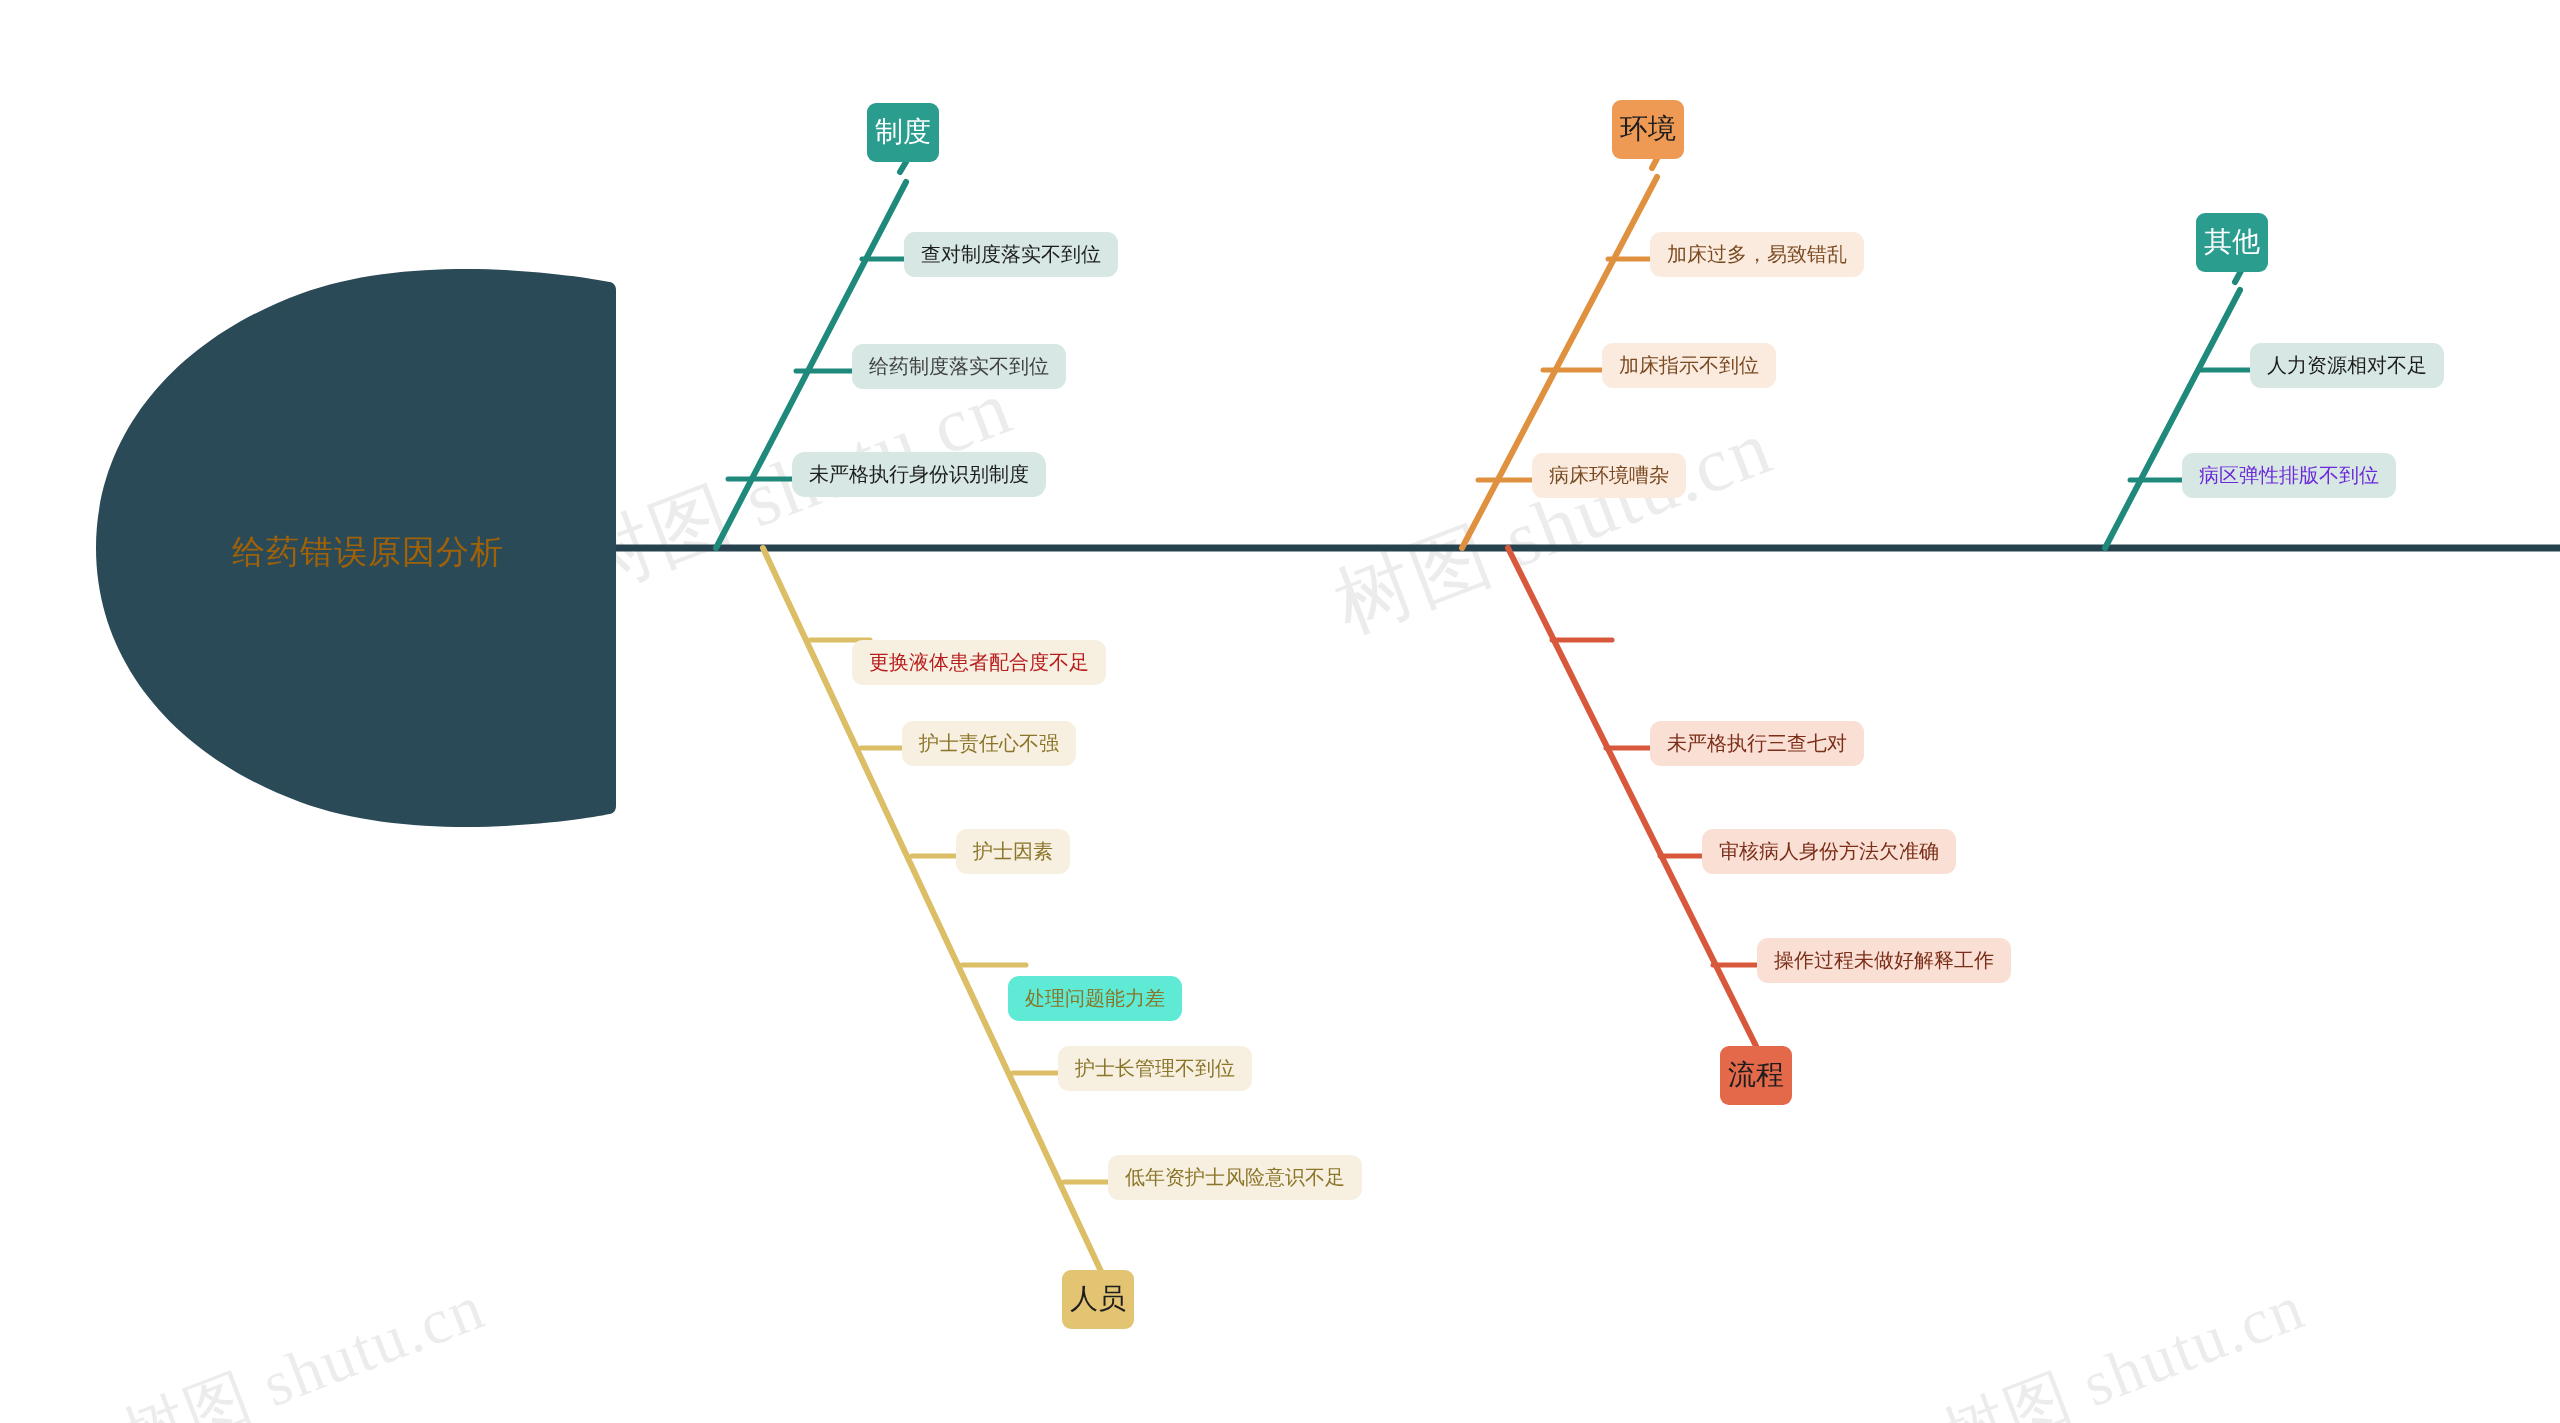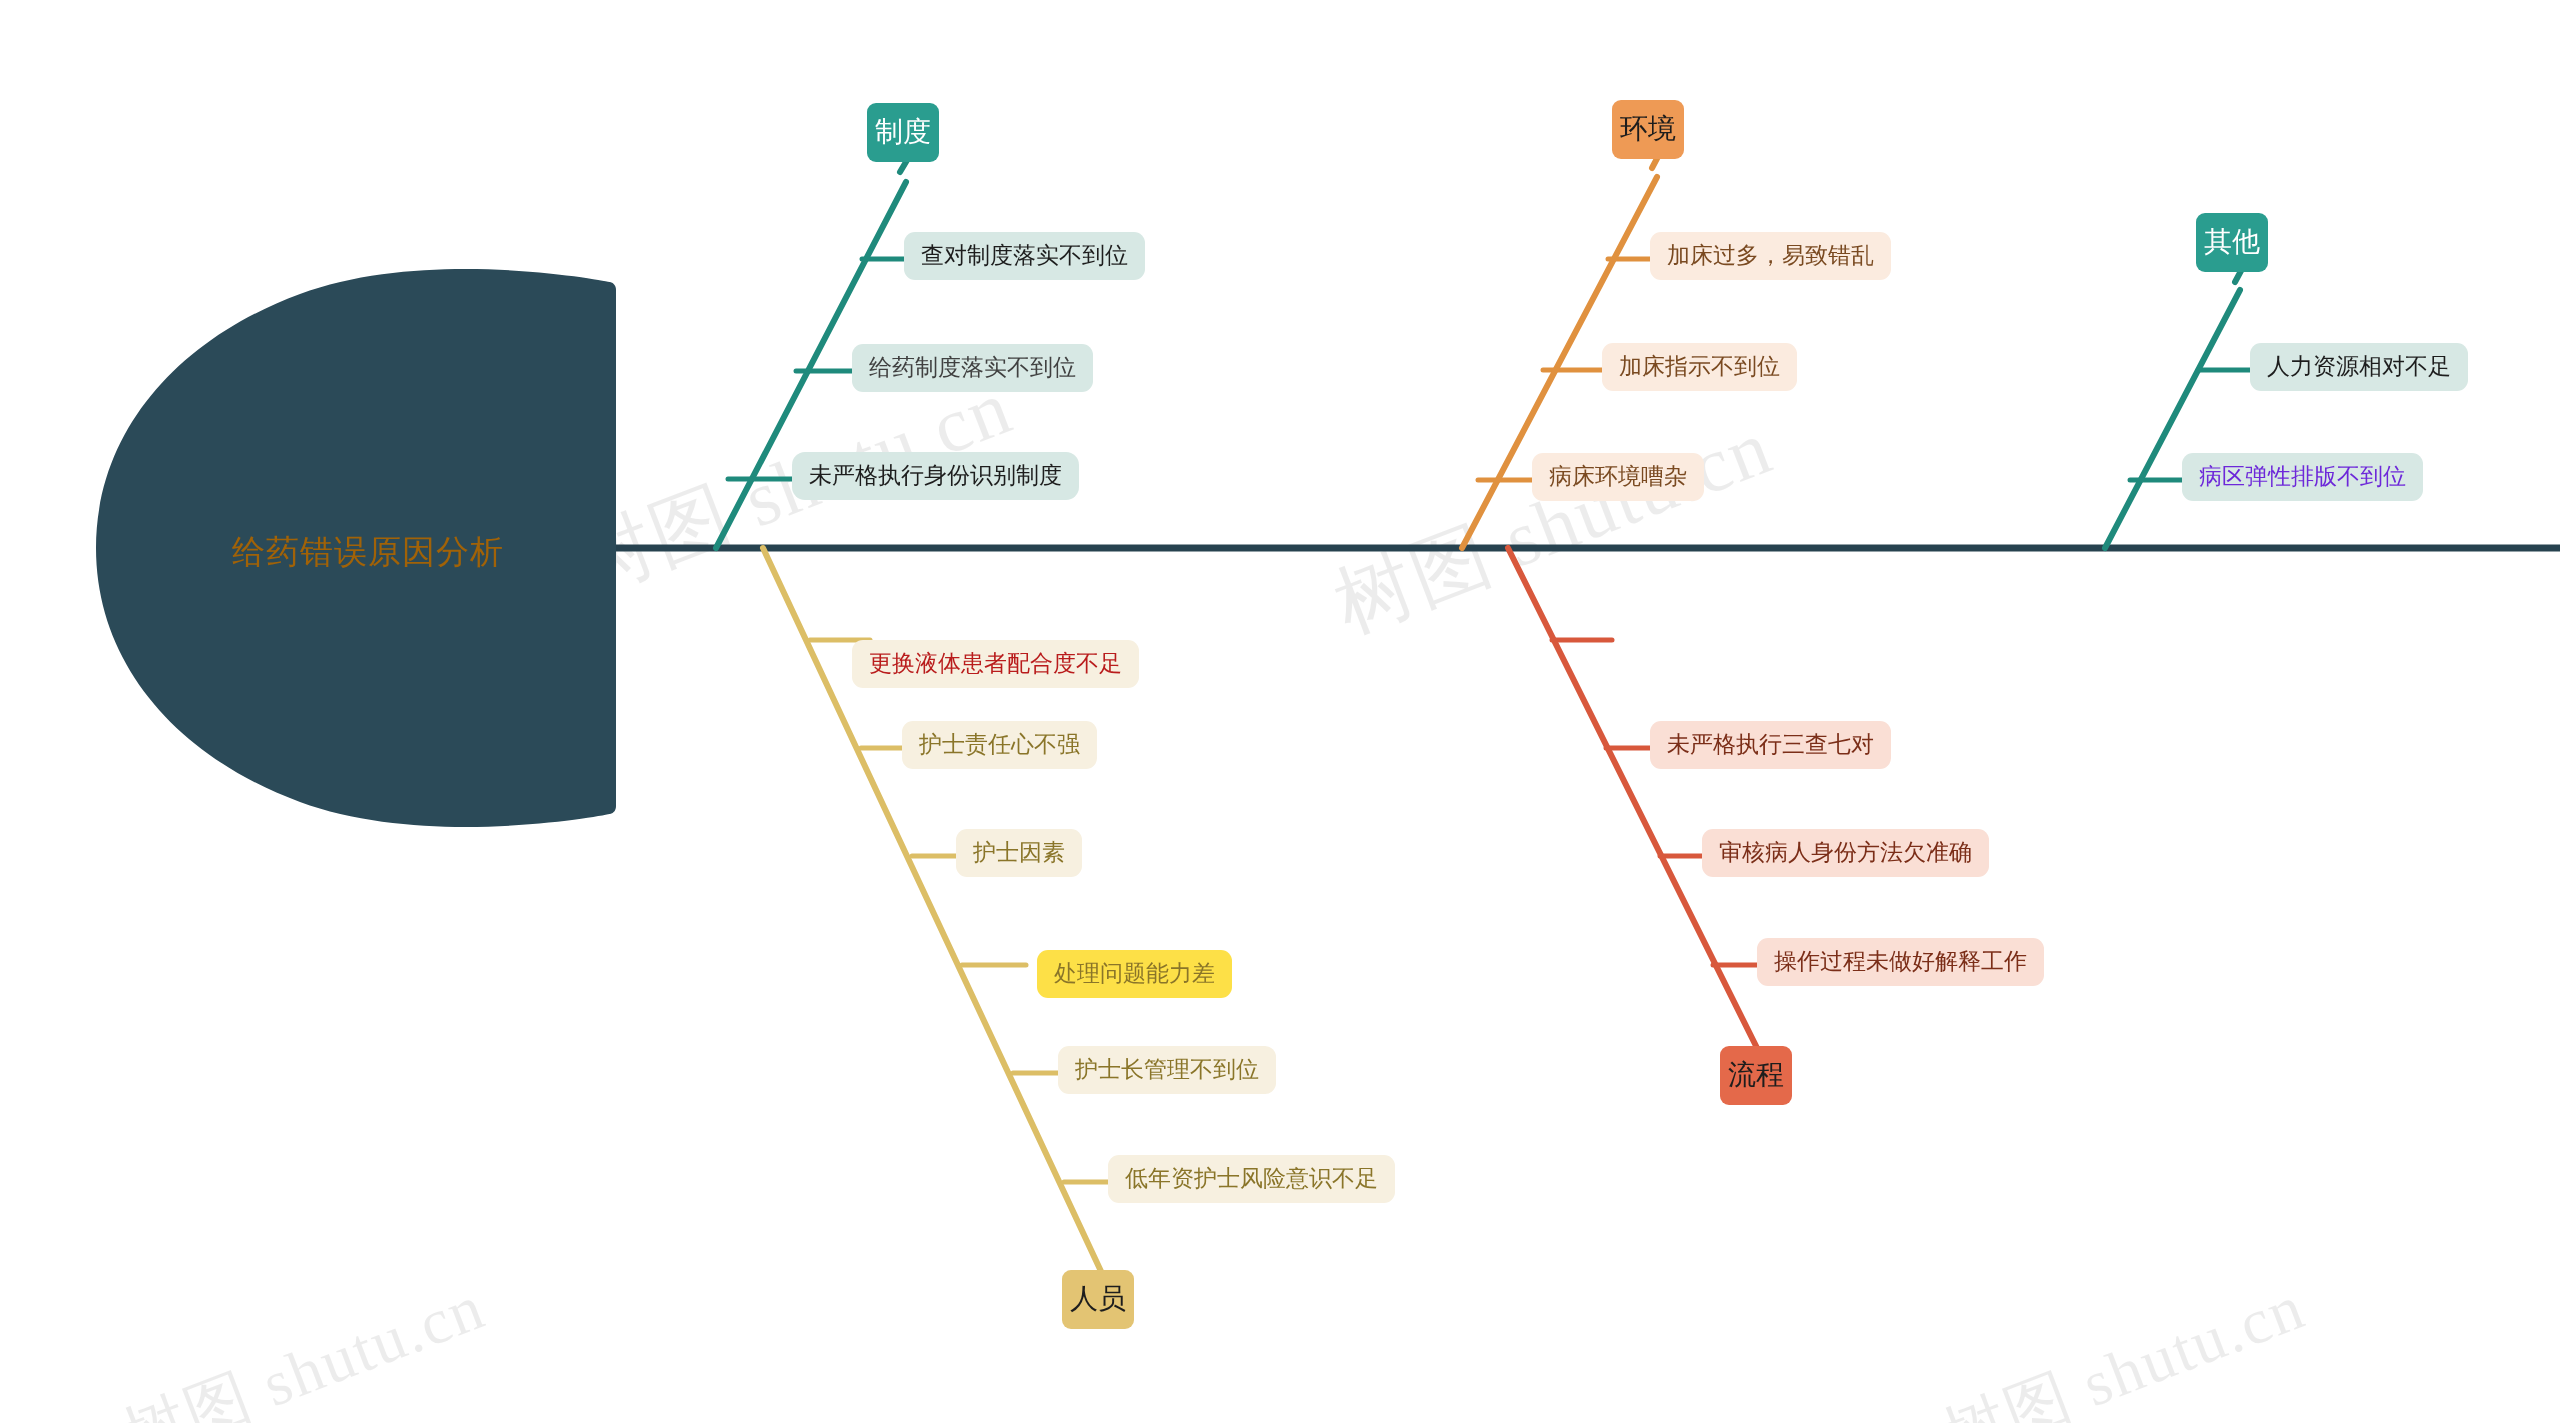--- a/index.html
+++ b/index.html
@@ -55,7 +55,7 @@
     position:absolute;
     display:flex;align-items:center;
     border-radius:11px;
-    font-size:23px;
+    font-size:20px;
     line-height:1;
     padding:12px 17px 13px;
     white-space:nowrap;

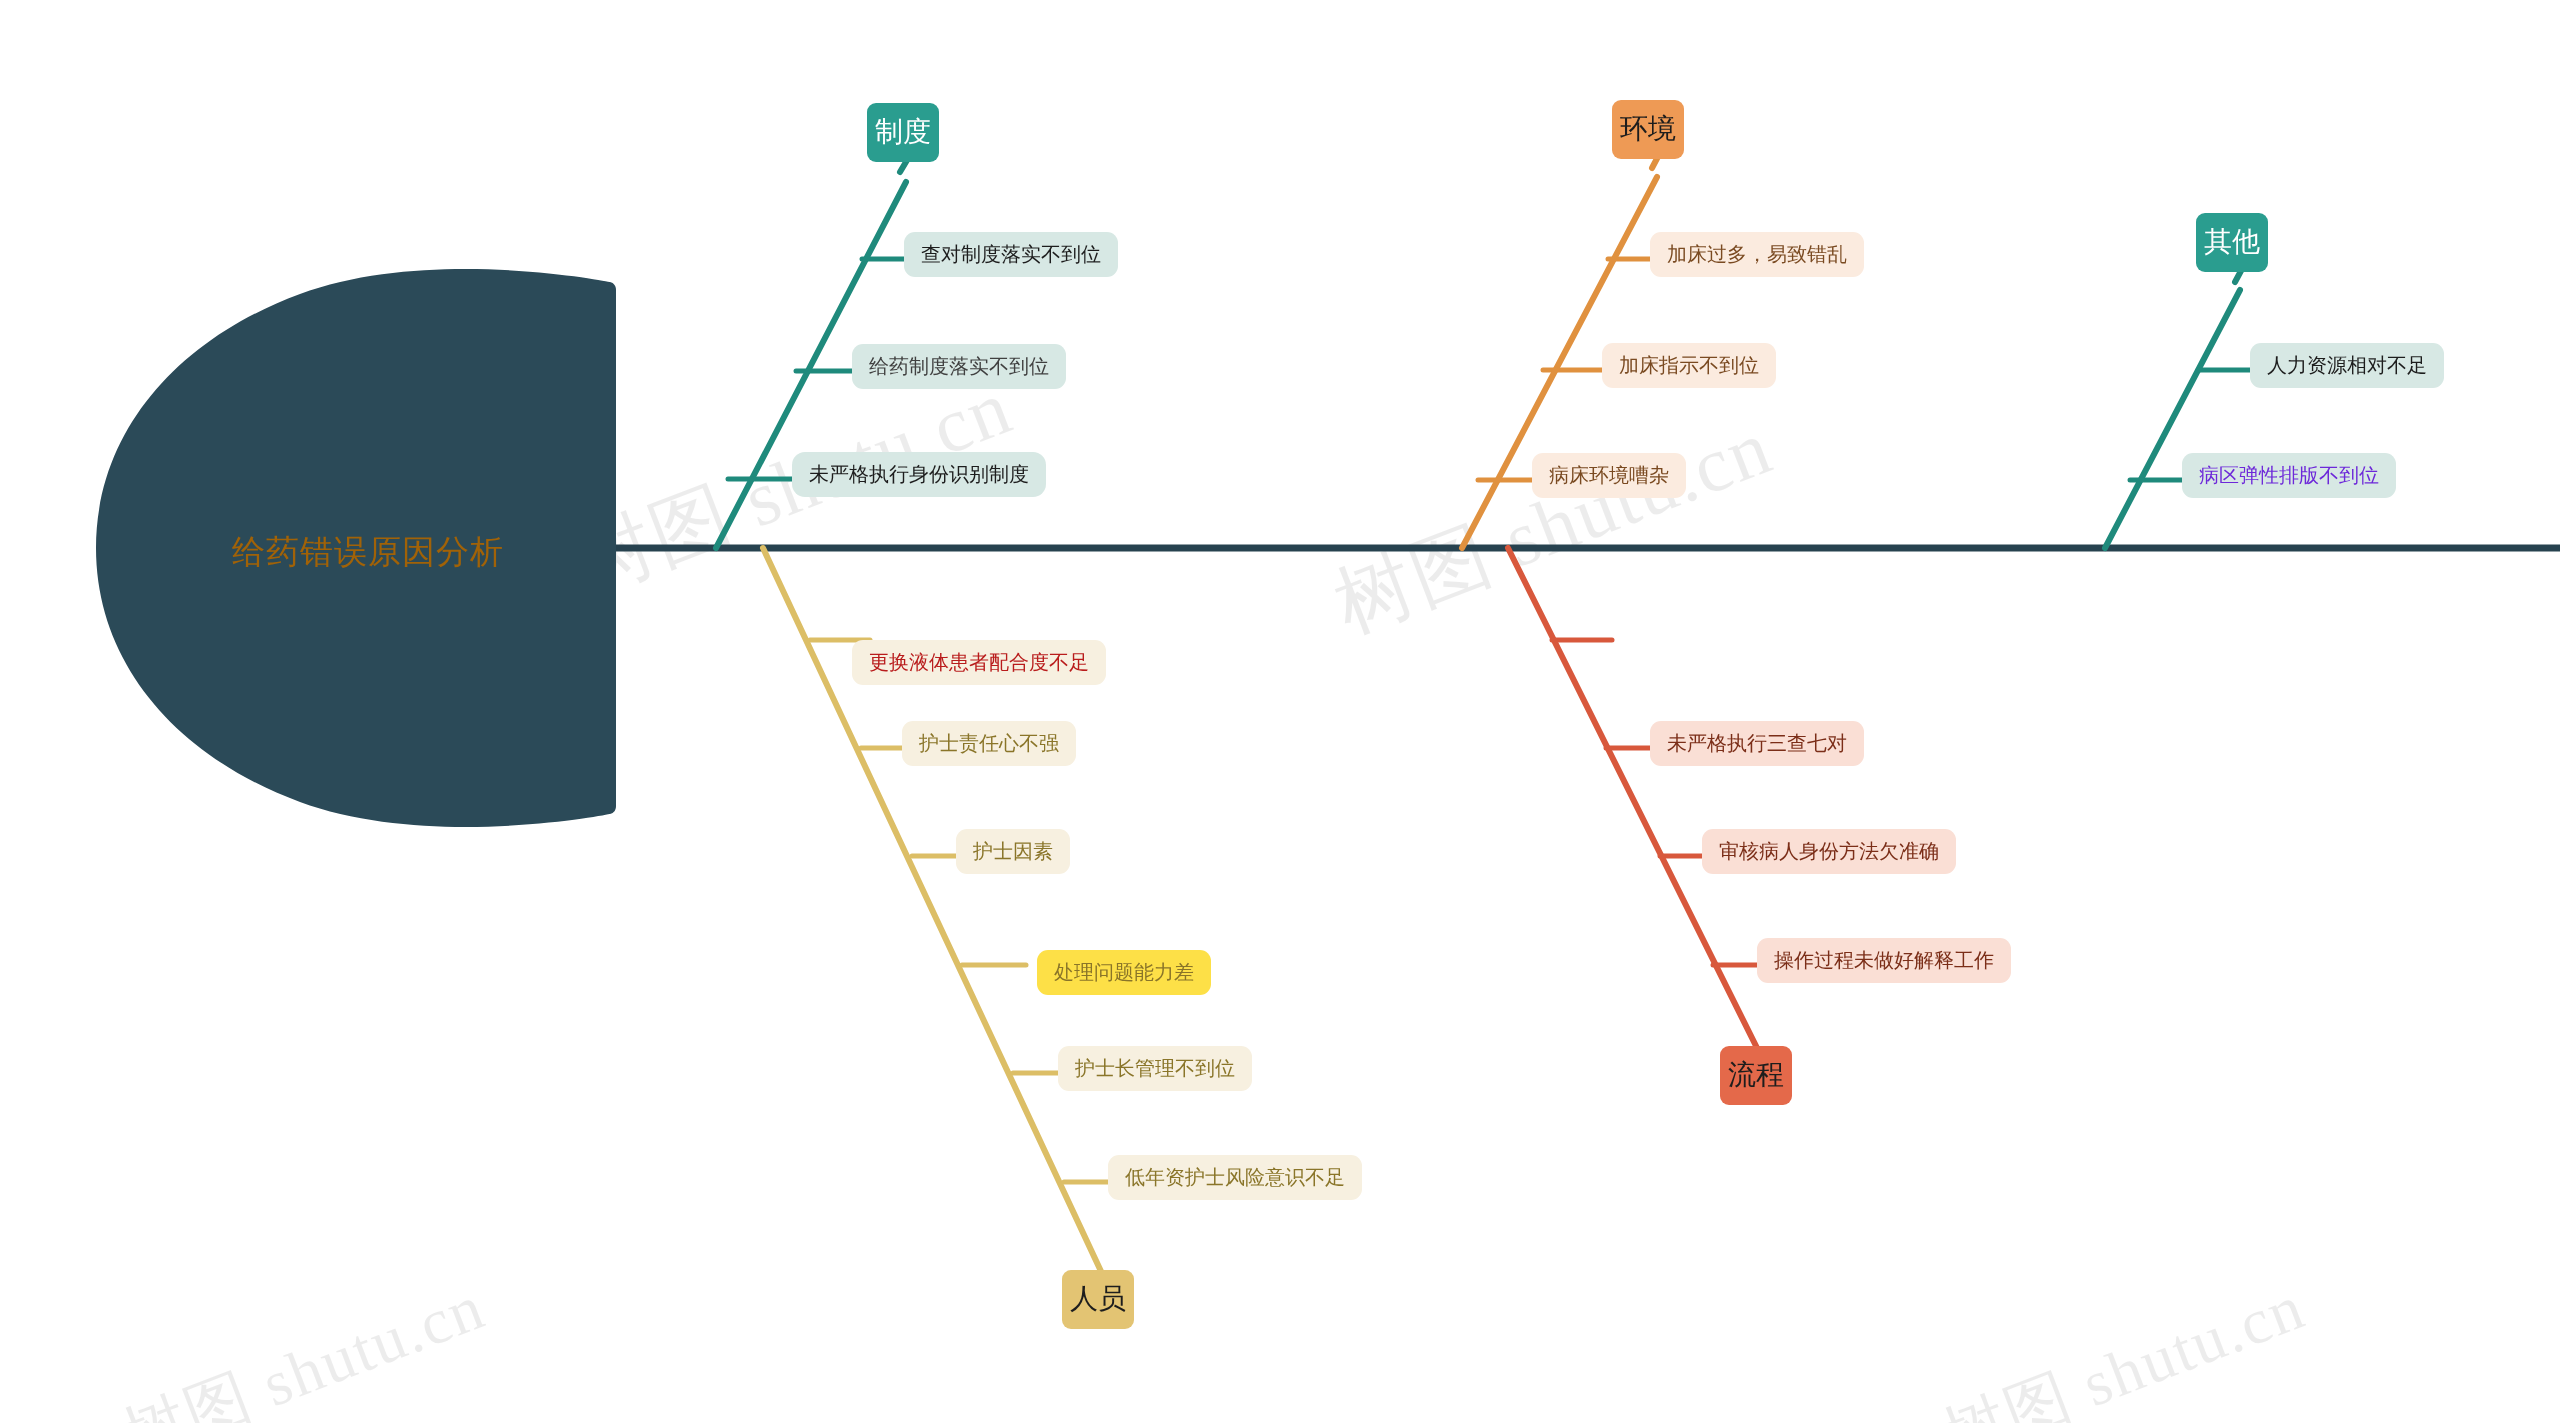--- a/index.html
+++ b/index.html
@@ -153,7 +153,7 @@
   <div class="leaf" style="left:852px;top:640px;background:#F7F0E0;color:#b91c1c;">更换液体患者配合度不足</div>
   <div class="leaf" style="left:902px;top:721px;background:#F7F0E0;color:#8A7529;">护士责任心不强</div>
   <div class="leaf" style="left:956px;top:829px;background:#F7F0E0;color:#8A7529;text-align:center;">护士因素</div>
-  <div class="leaf" style="left:1008px;top:950px;background:#fde047;color:#8A7529;margin-left:29px;">处理问题能力差</div>
+  <div class="leaf" style="left:1008px;top:976px;background:#5eead4;color:#8A7529;">处理问题能力差</div>
   <div class="leaf" style="left:1058px;top:1046px;background:#F7F0E0;color:#8A7529;">护士长管理不到位</div>
   <div class="leaf" style="left:1108px;top:1155px;background:#F7F0E0;color:#8A7529;">低年资护士风险意识不足</div>
 

